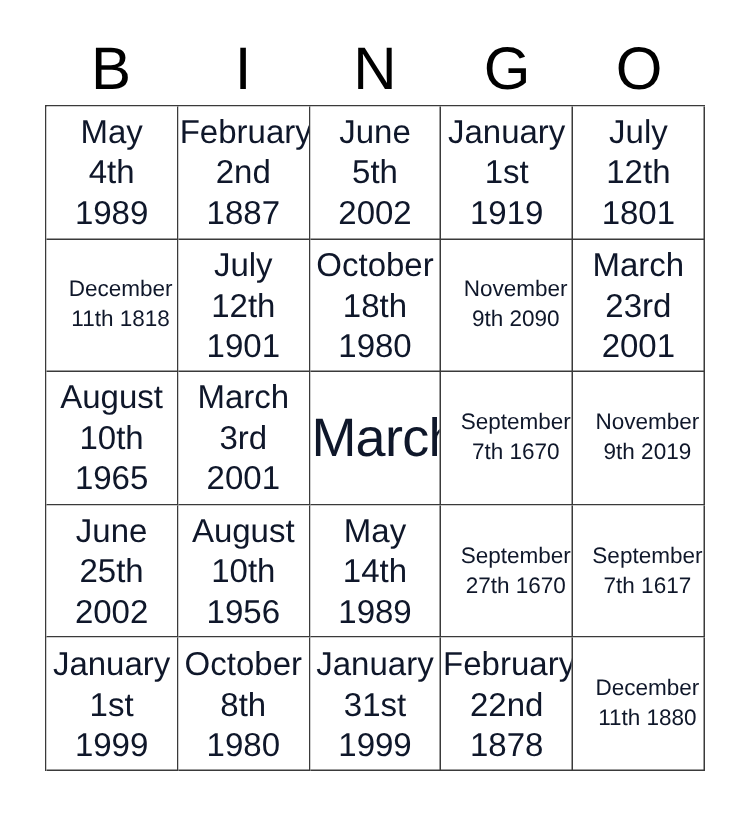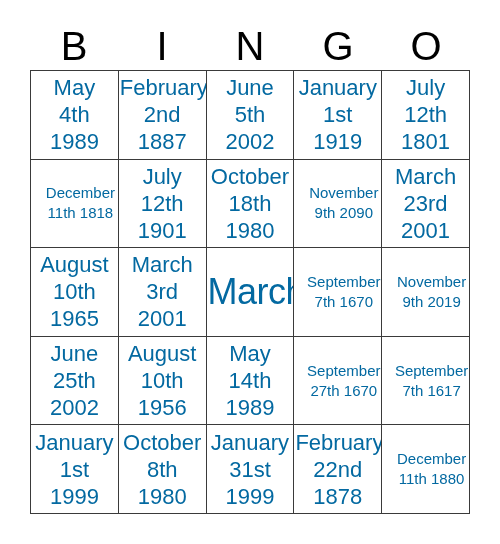--- a/index.html
+++ b/index.html
@@ -76,7 +76,7 @@
     display: block;
     width: 100%;
     text-align: center;
-    color: #0369a1;
+    color: #0f172a;
     white-space: pre-line;
   }
   

